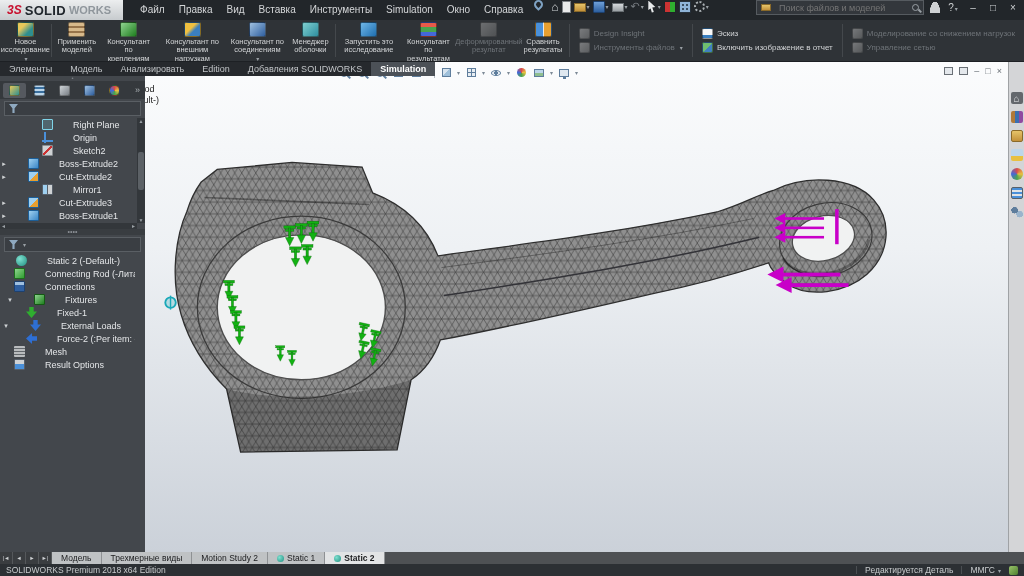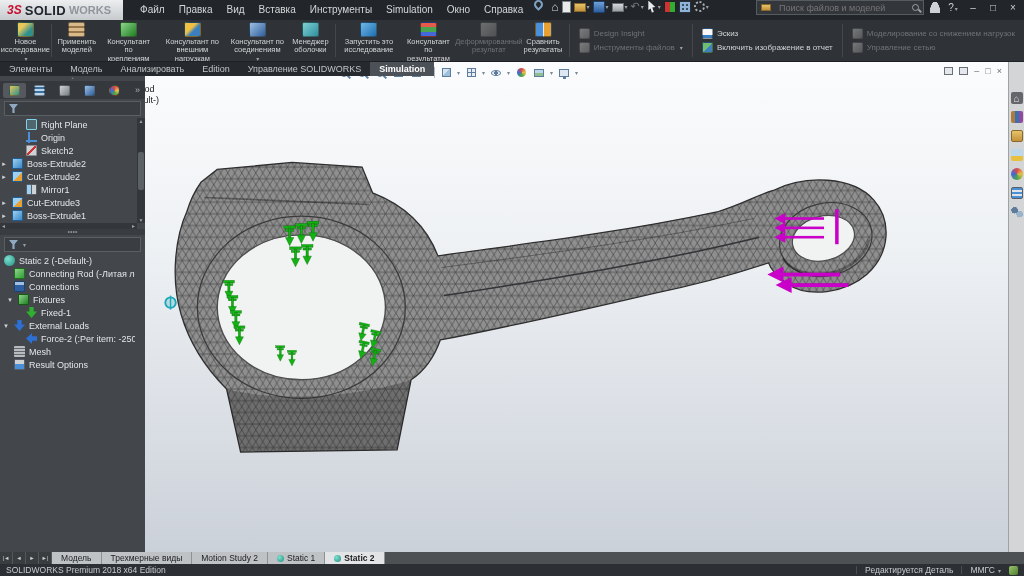--- a/index.html
+++ b/index.html
@@ -317,7 +317,7 @@
   <span class="ctab">Модель</span>
   <span class="ctab">Анализировать</span>
   <span class="ctab">Edition</span>
-  <span class="ctab">Управление SOLIDWORKS</span>
+  <span class="ctab">Добавления SOLIDWORKS</span>
   <span class="ctab active">Simulation</span>
 </div>
 

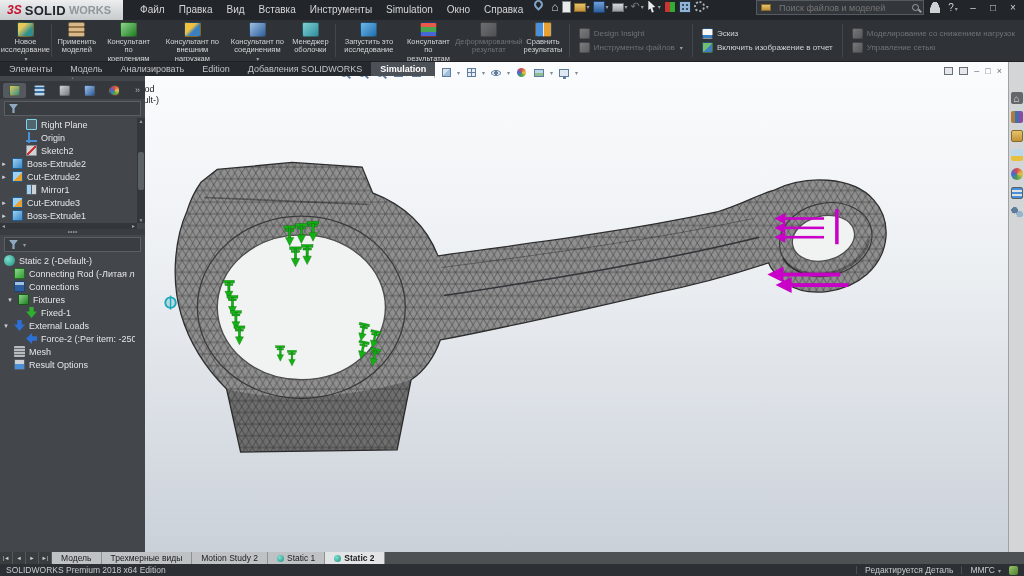--- a/index.html
+++ b/index.html
@@ -117,7 +117,7 @@
   .filter{height:15px;display:flex;align-items:center;background:#3a3e43;margin:2px 4px;border:1px solid #5a5f64;padding:0 4px;gap:4px;flex:0 0 auto}
   .funnel{width:9px;height:9px;background:#8fa9c0;clip-path:polygon(0 0,100% 0,62% 48%,62% 100%,38% 100%,38% 48%)}
   .tree{position:relative;font-size:9px;color:#e4e6e8;flex:0 0 auto}
-  .trow{display:flex;align-items:center;height:13px;gap:4px;white-space:nowrap;overflow:hidden;padding-right:10px}
+  .trow{display:flex;align-items:center;height:13px;gap:20px;white-space:nowrap;overflow:hidden;padding-right:10px}
   .exp{width:8px;flex:0 0 auto;color:#cfd2d4;font-size:7px;text-align:center}
   .exp.none::before{content:""}
   .exp.closed::before{content:"▸"}

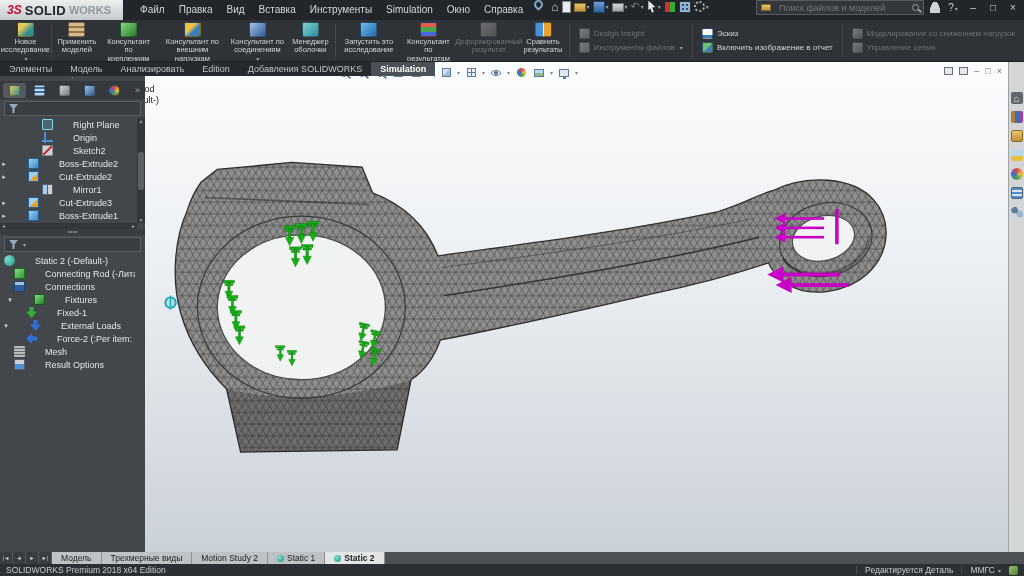--- a/index.html
+++ b/index.html
@@ -566,7 +566,7 @@
     </div>
 
     <div class="tree">
-      <div class="trow" style="padding-left:4px">
+      <div class="trow" style="padding-left:16px">
         <span class="tic ic-static"></span>
         <span class="tlabel">Static 2 (-Default-)</span>
       </div>

